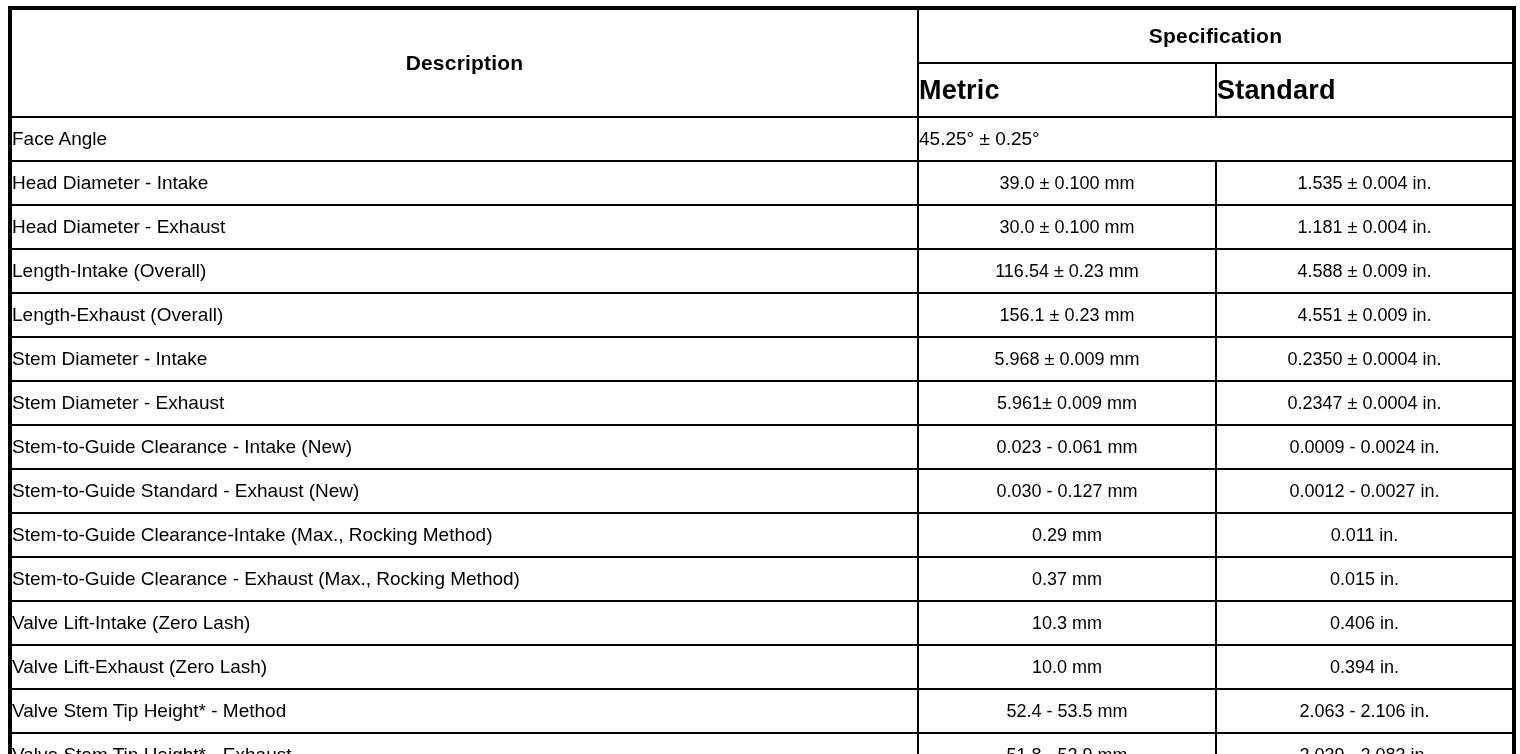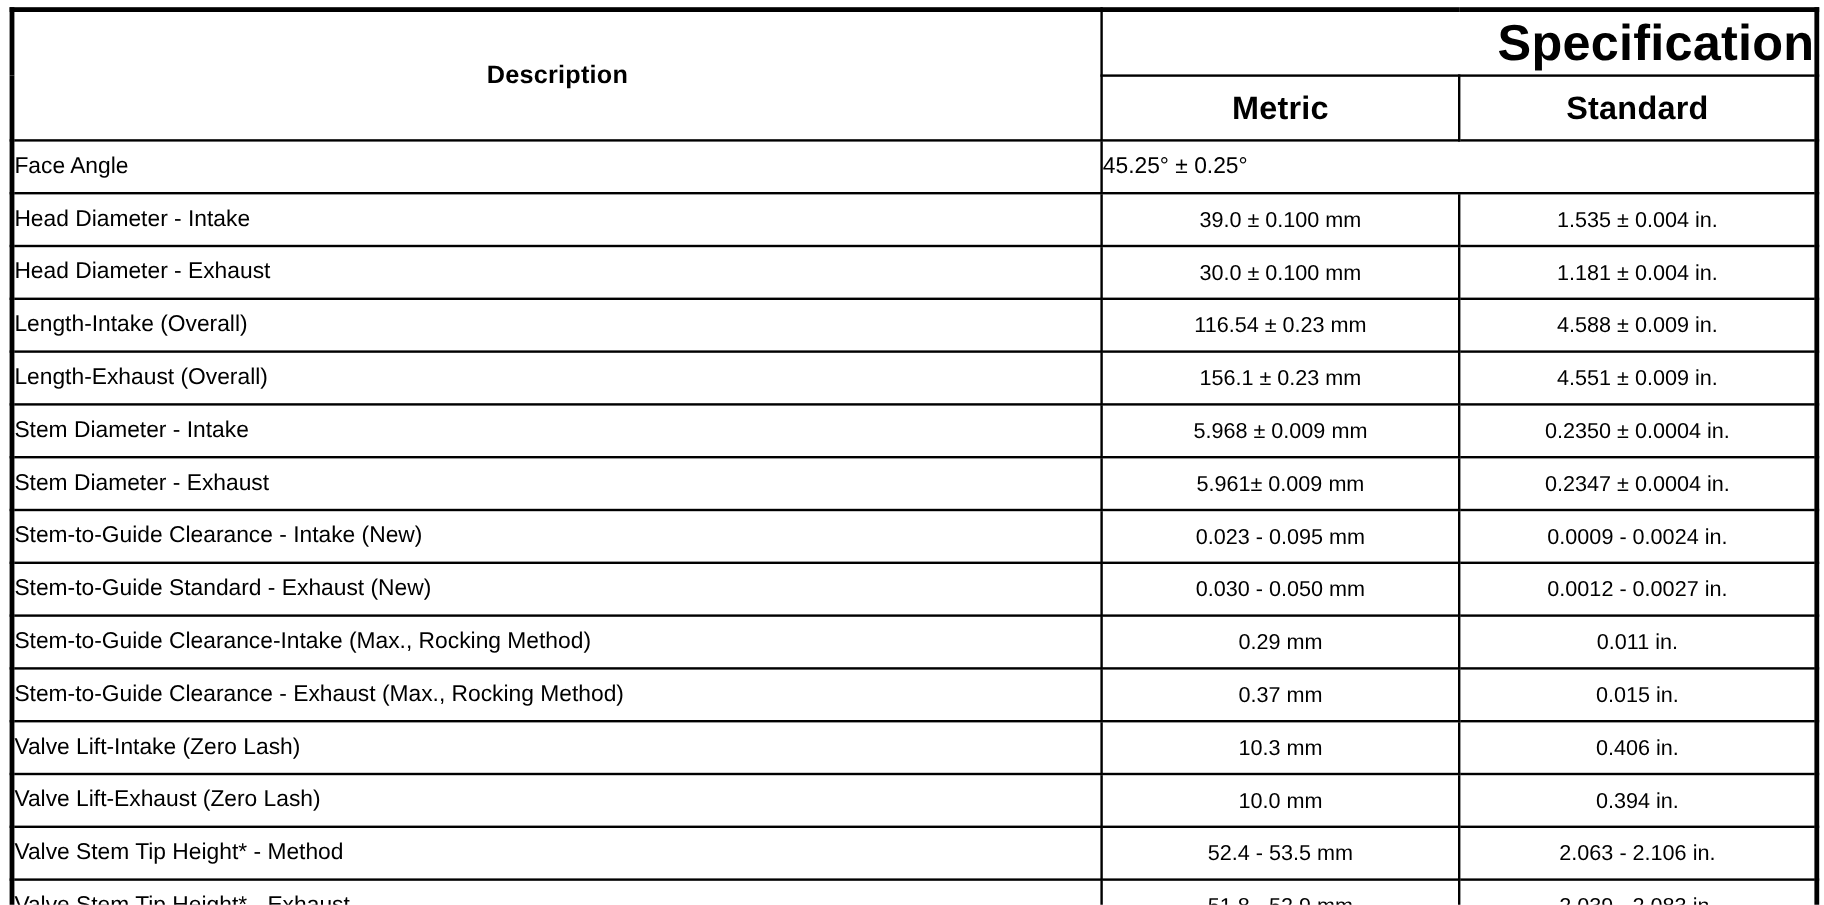--- a/index.html
+++ b/index.html
@@ -47,8 +47,8 @@
     letter-spacing: 0.2px;
   }
   .hdr-spec {
-    text-align: right;
-    font-size: 42px;
+    text-align: center;
+    font-size: 21px;
     font-weight: bold;
     height: 52px;
     letter-spacing: 0.2px;

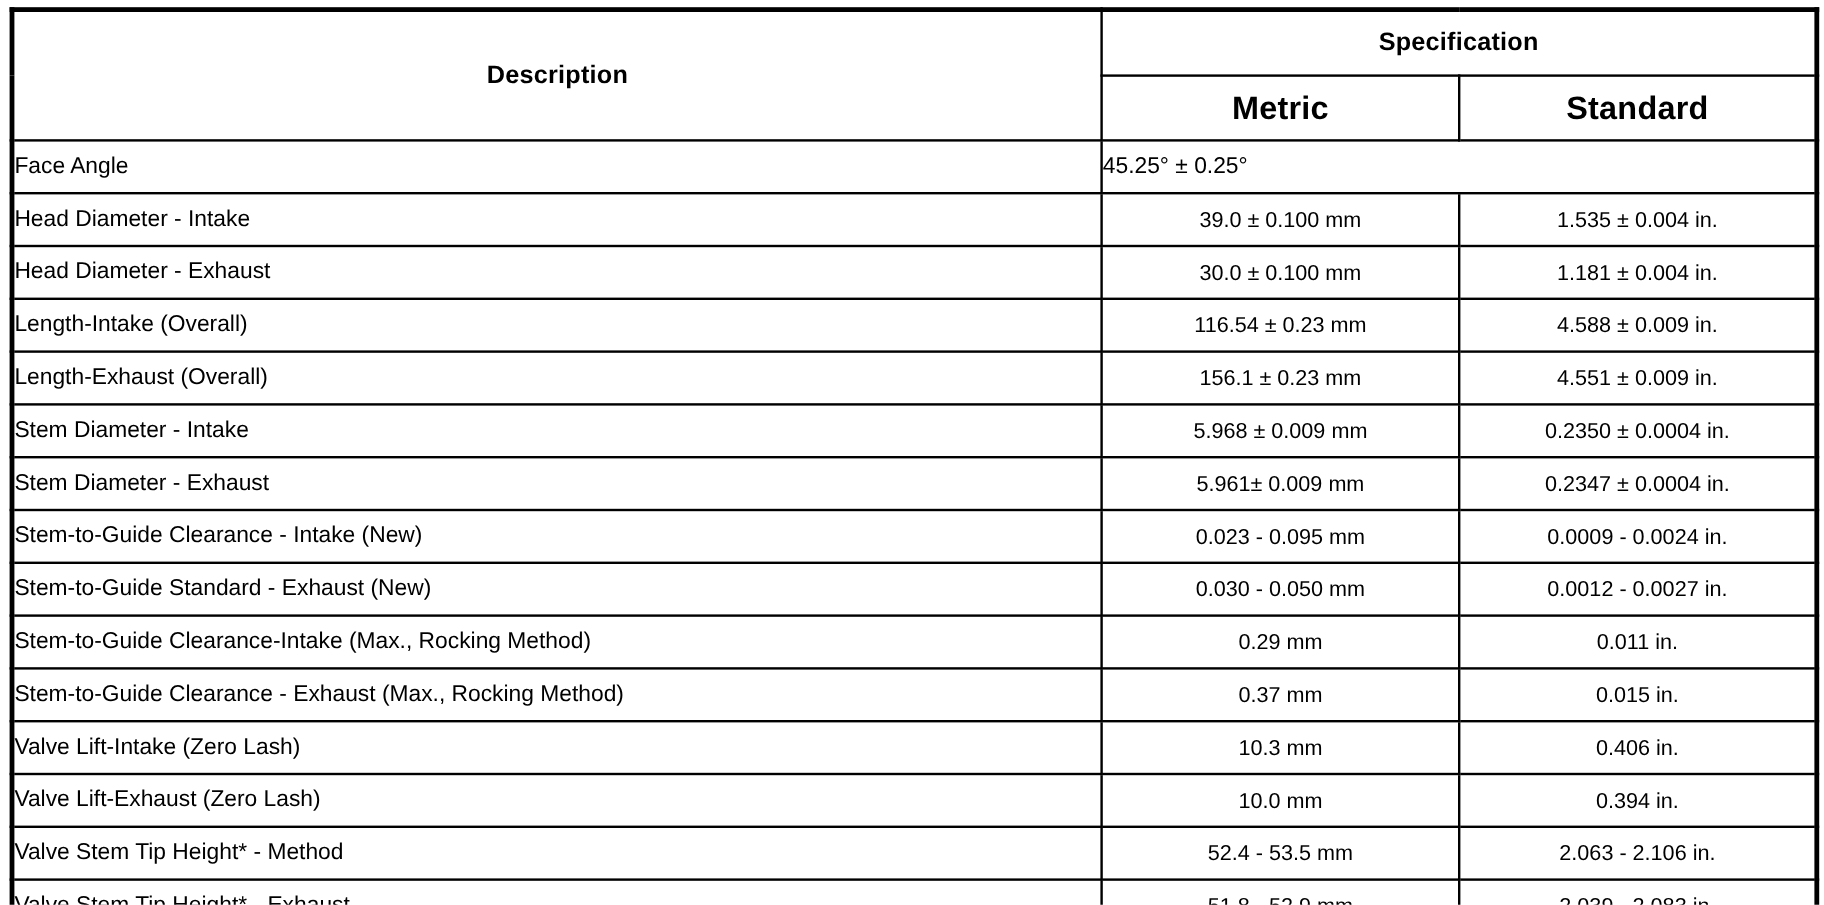--- a/index.html
+++ b/index.html
@@ -54,7 +54,7 @@
     letter-spacing: 0.2px;
   }
   .hdr-sub {
-    text-align: center;
+    text-align: left;
     font-size: 27px;
     font-weight: bold;
     height: 52px;

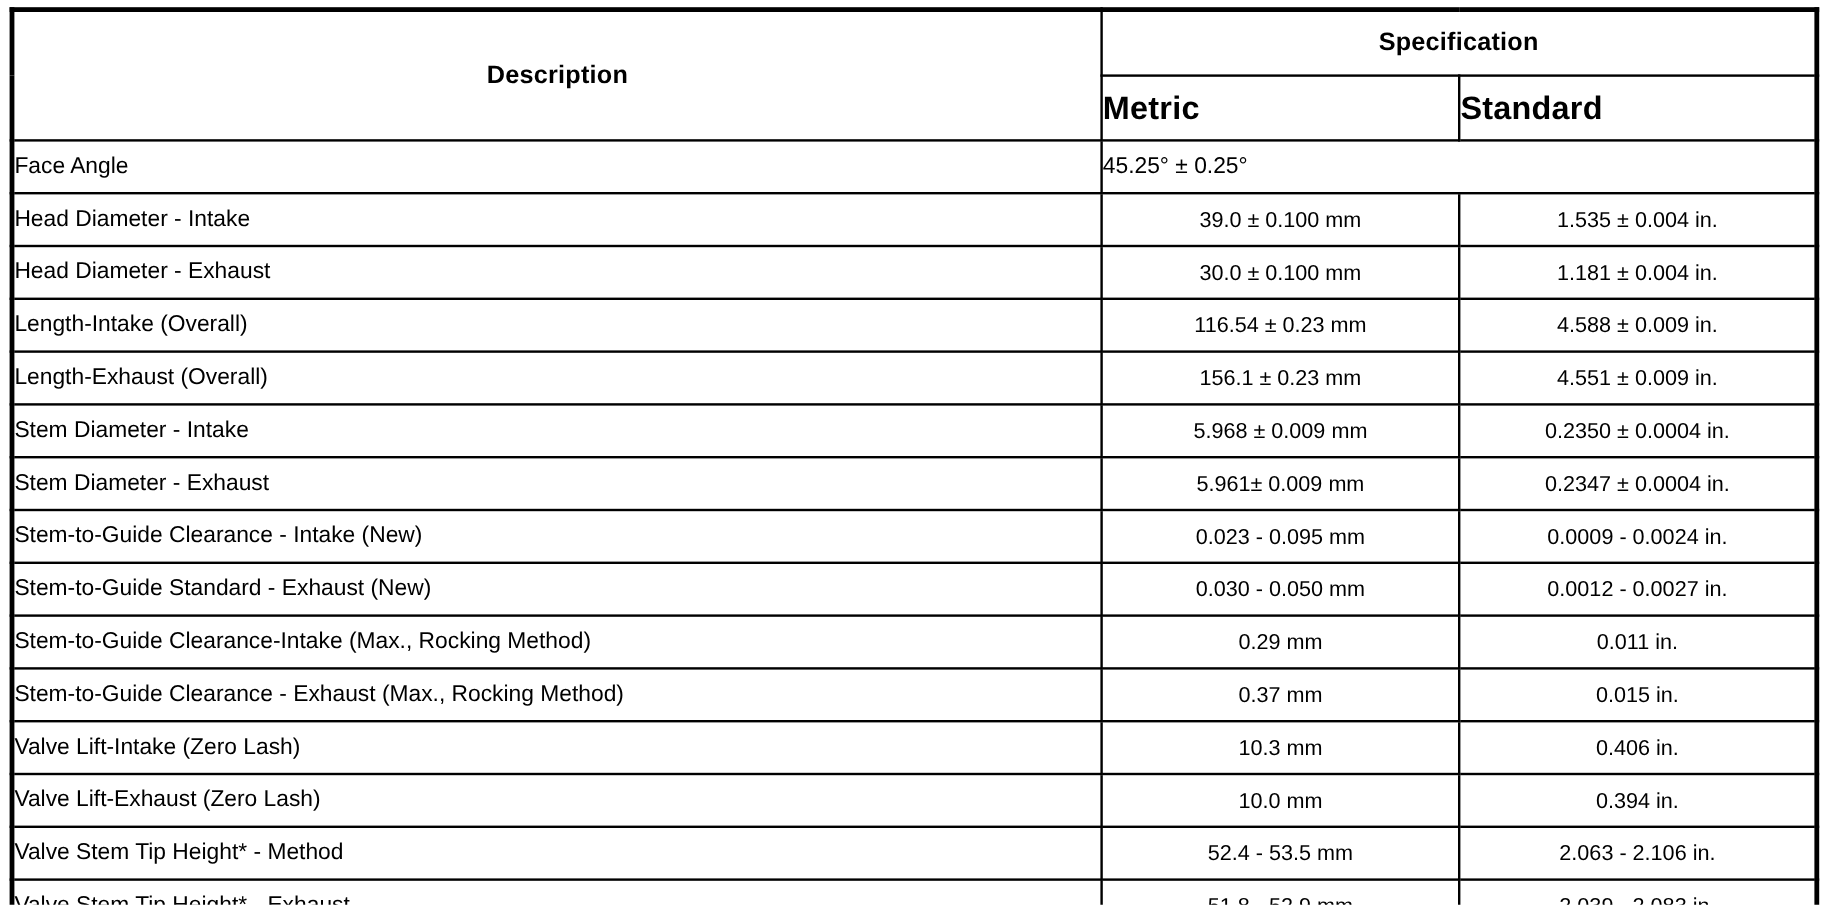--- a/index.html
+++ b/index.html
@@ -140,7 +140,7 @@
         </tr>
         <tr>
           <td class="desc">Stem-to-Guide Clearance - Intake (New)</td>
-          <td class="val">0.023 - 0.095 mm</td>
+          <td class="val">0.023 - 0.061 mm</td>
           <td class="val">0.0009 - 0.0024 in.</td>
         </tr>
         <tr>

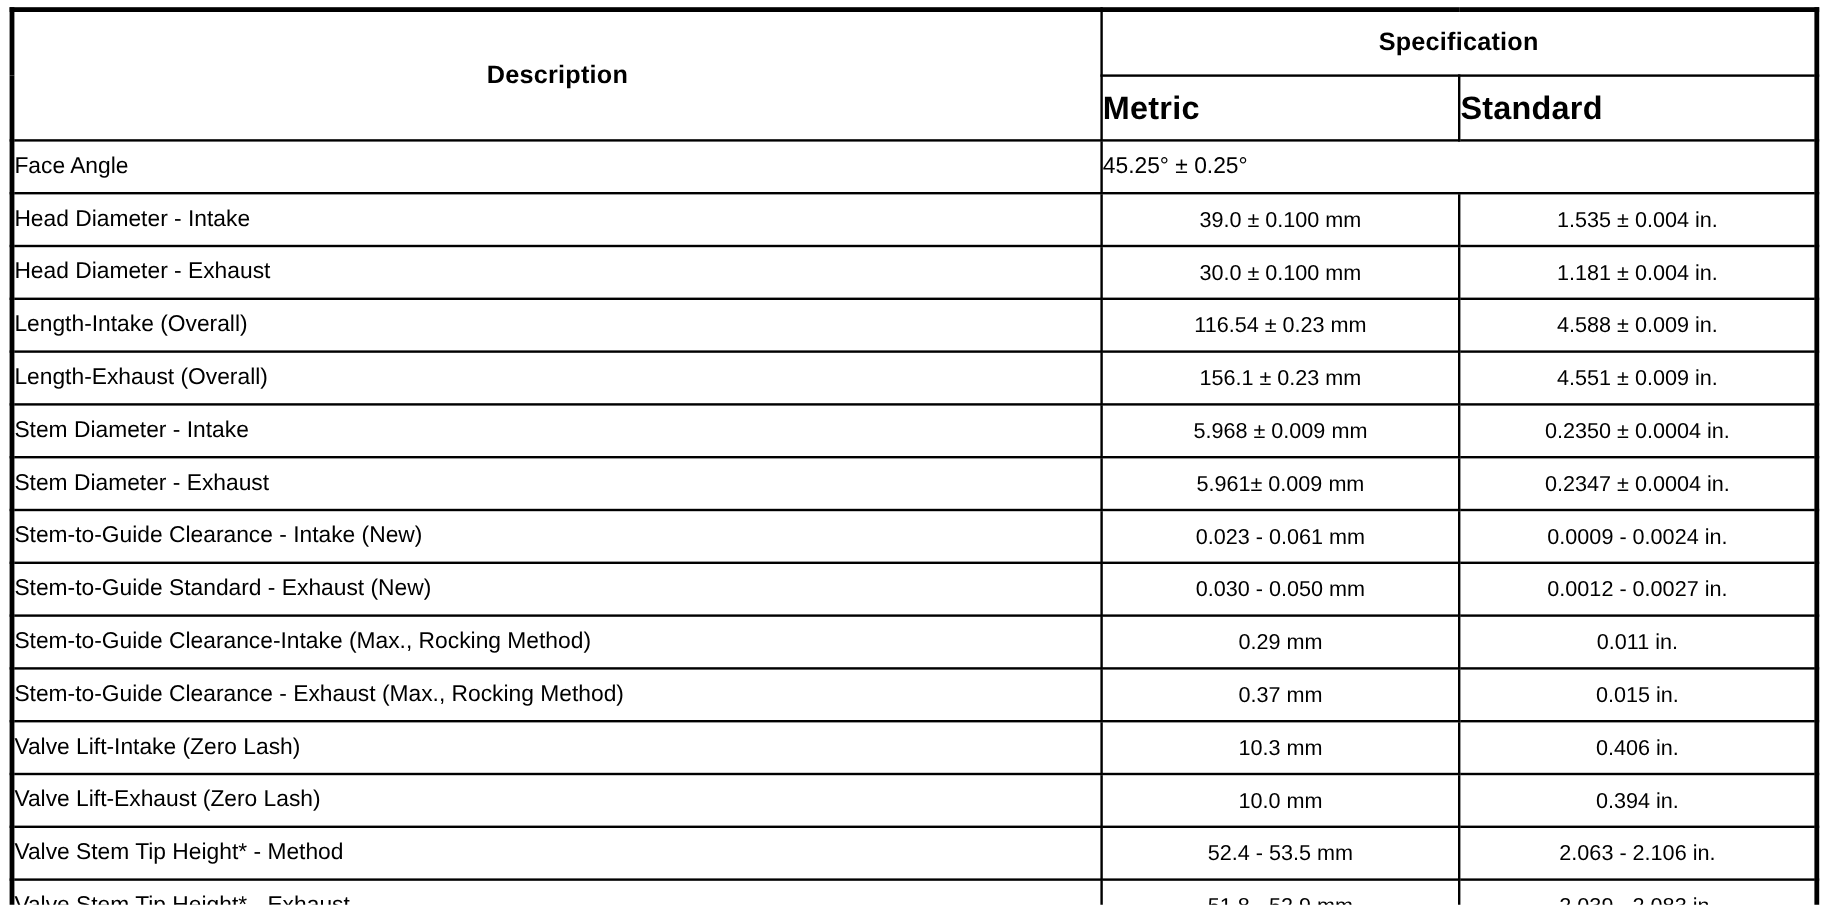--- a/index.html
+++ b/index.html
@@ -145,7 +145,7 @@
         </tr>
         <tr>
           <td class="desc">Stem-to-Guide Standard - Exhaust (New)</td>
-          <td class="val">0.030 - 0.050 mm</td>
+          <td class="val">0.030 - 0.127 mm</td>
           <td class="val">0.0012 - 0.0027 in.</td>
         </tr>
         <tr>

